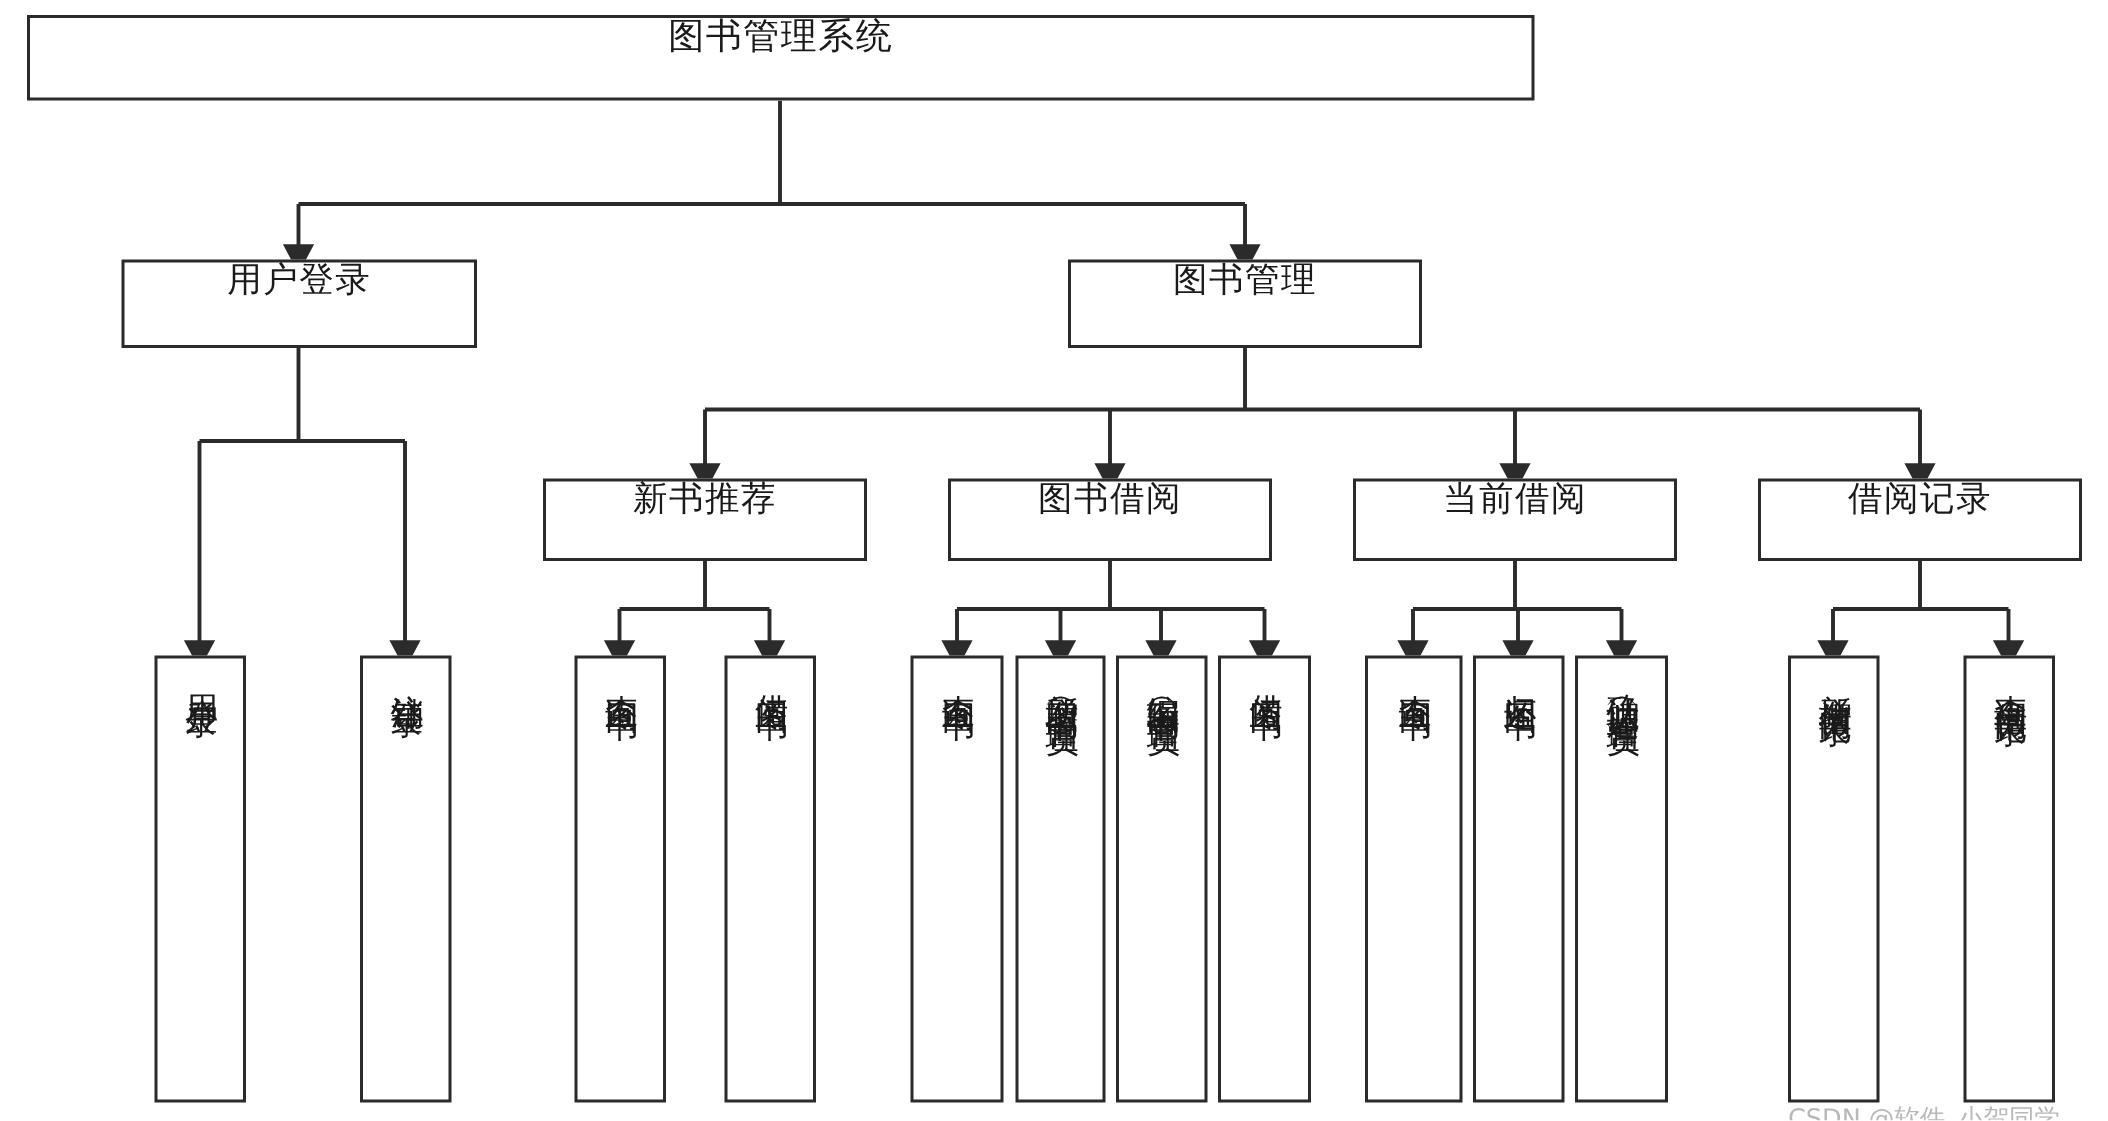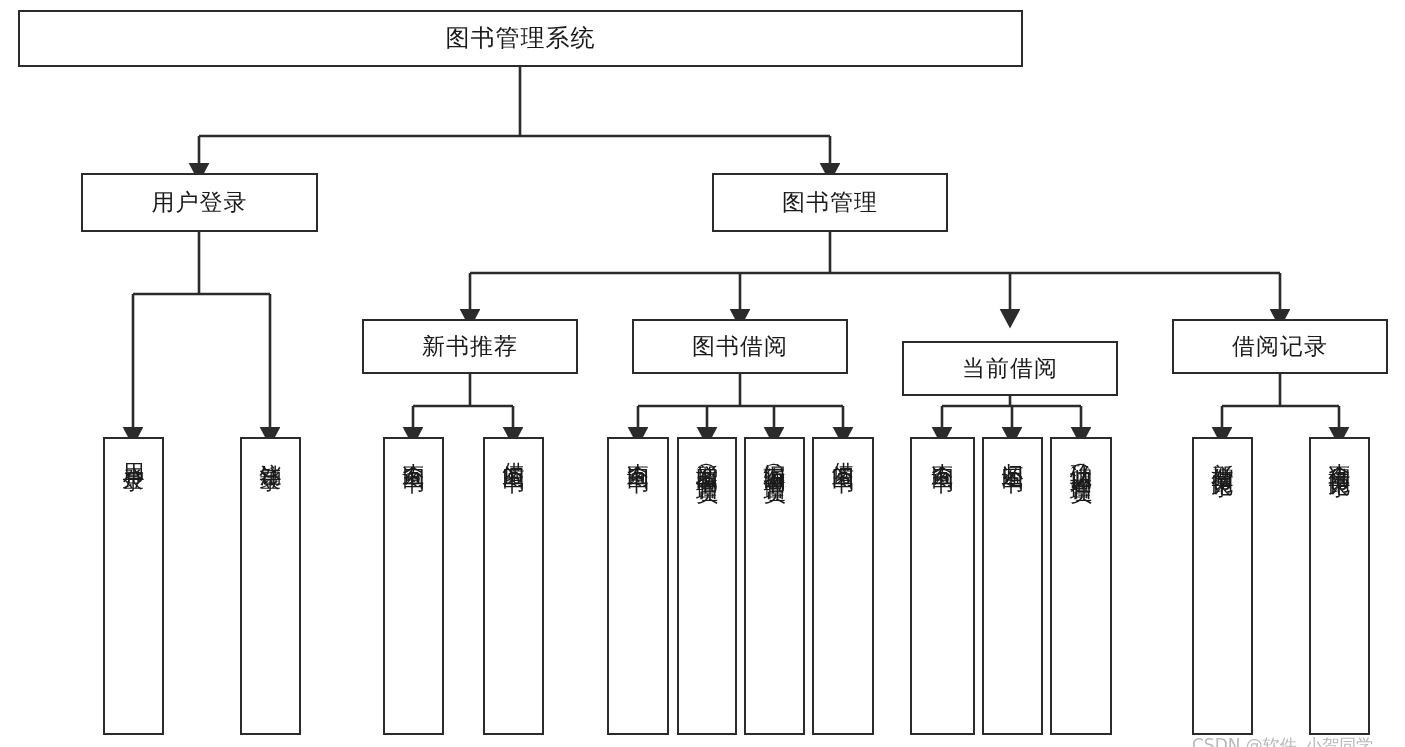--- a/index.html
+++ b/index.html
@@ -32,7 +32,7 @@
     background: #ffffff;
     border: 2px solid #2b2b2b;
     display: flex;
-    align-items: center;
+    align-items: flex-start;
     justify-content: center;
     color: #1a1a1a;
   }

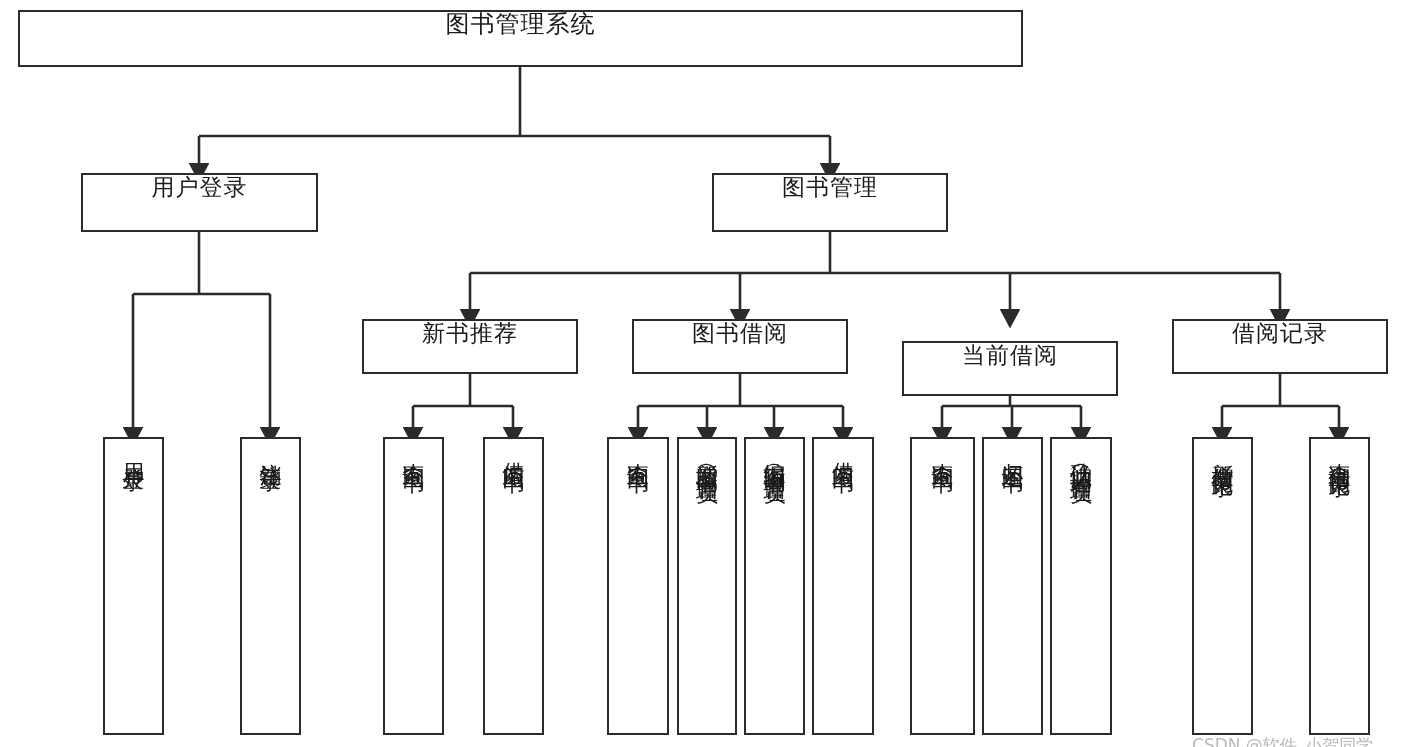--- a/index.html
+++ b/index.html
@@ -146,7 +146,7 @@
   <div class="node horizontal" style="left:632px; top:319px; width:216px; height:55px;">
     <span class="node-label">图书借阅</span>
   </div>
-  <div class="node horizontal" style="left:902px; top:319px; width:216px; height:55px;margin-top:22px;">
+  <div class="node horizontal" style="left:902px; top:319px; width:216px; height:55px;">
     <span class="node-label">当前借阅</span>
   </div>
   <div class="node horizontal" style="left:1172px; top:319px; width:216px; height:55px;">

